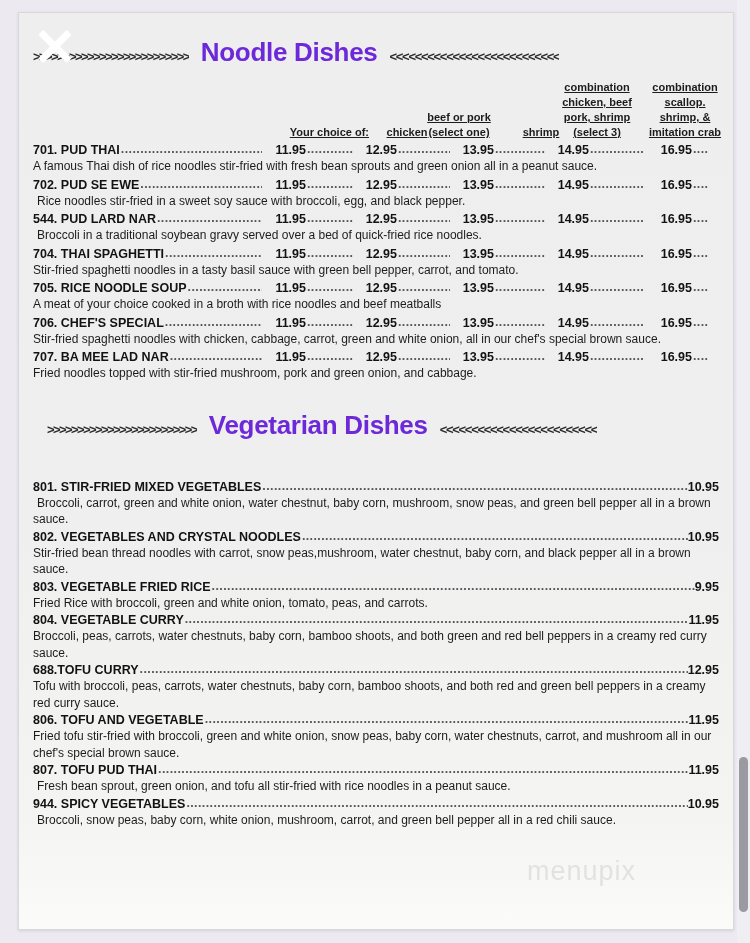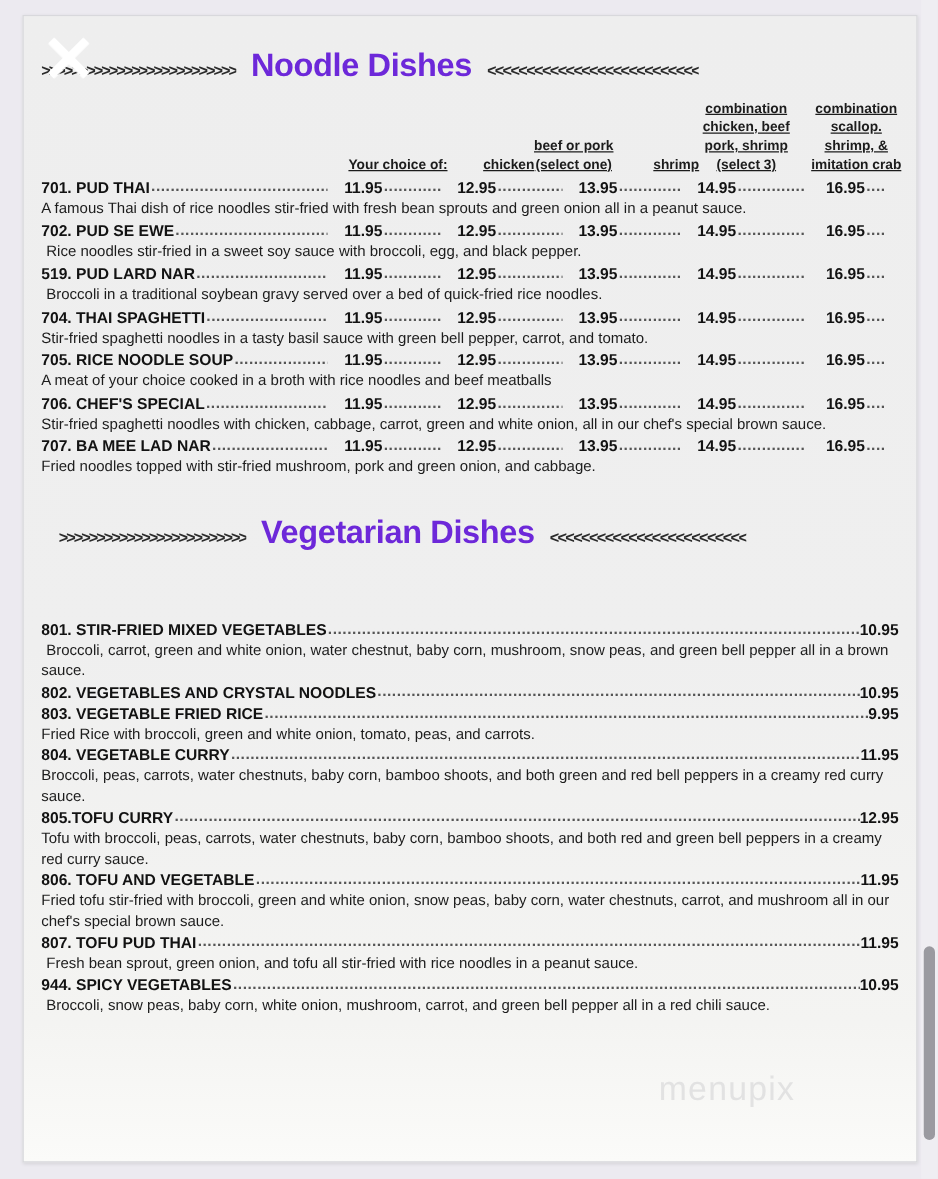--- a/index.html
+++ b/index.html
@@ -201,7 +201,7 @@
     </div>
 
     <div class="colhead">
-      <div class="ch" style="left:235px; width:90px; text-align:right;">Your choice of:</div>
+      <div class="ch" style="left:246px; width:90px; text-align:right;">Your choice of:</div>
 
       <div class="ch" style="left:343px; width:62px;">
         <div>chicken</div>

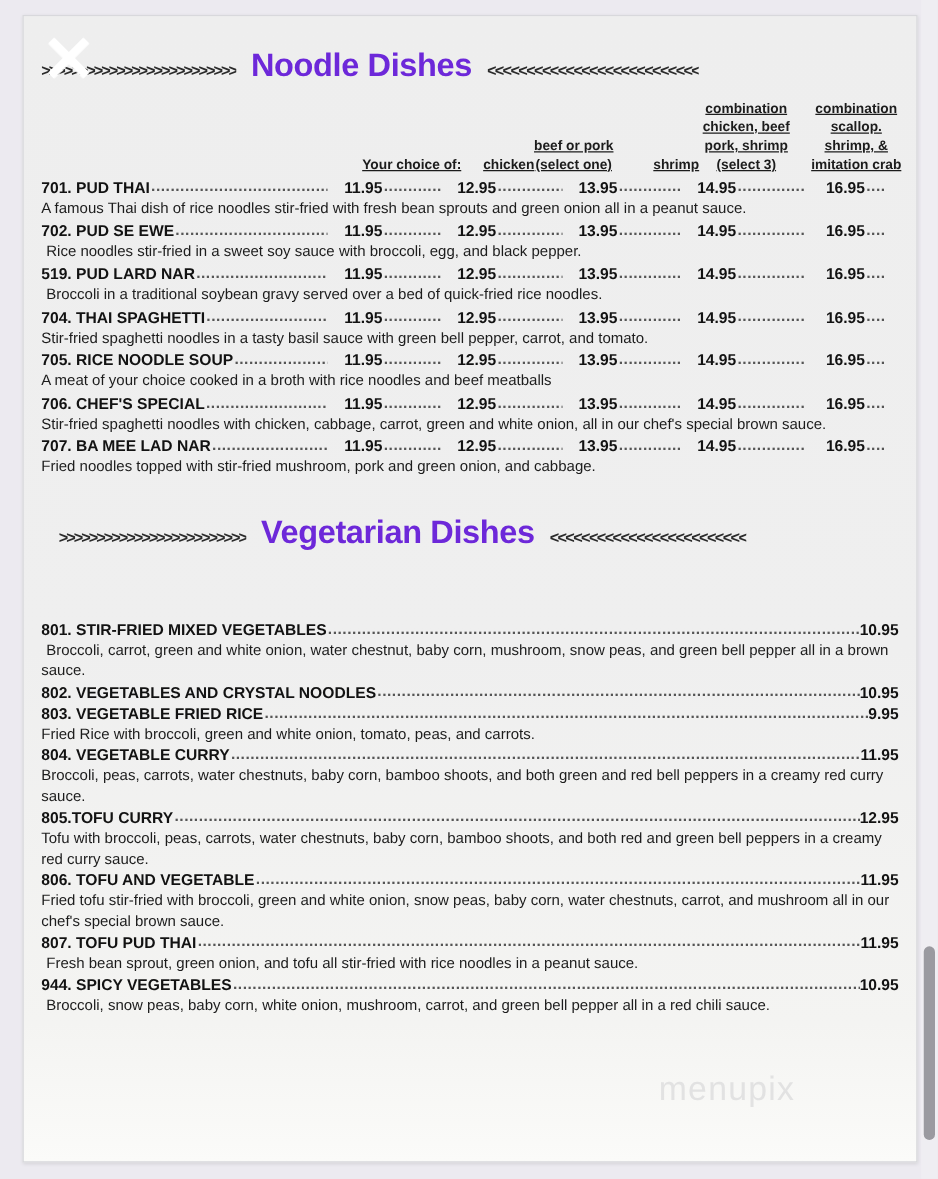--- a/index.html
+++ b/index.html
@@ -271,7 +271,7 @@
 
       <div class="item">
         <div class="item-line">
-          <span class="item-name">519. PUD LARD NAR</span>
+          <span class="item-name">544. PUD LARD NAR</span>
           <span class="leader lead-fill">......................................................................................................................................................................................</span>
           <span class="price price-1">11.95</span>
           <span class="leader lead-a">..............</span>

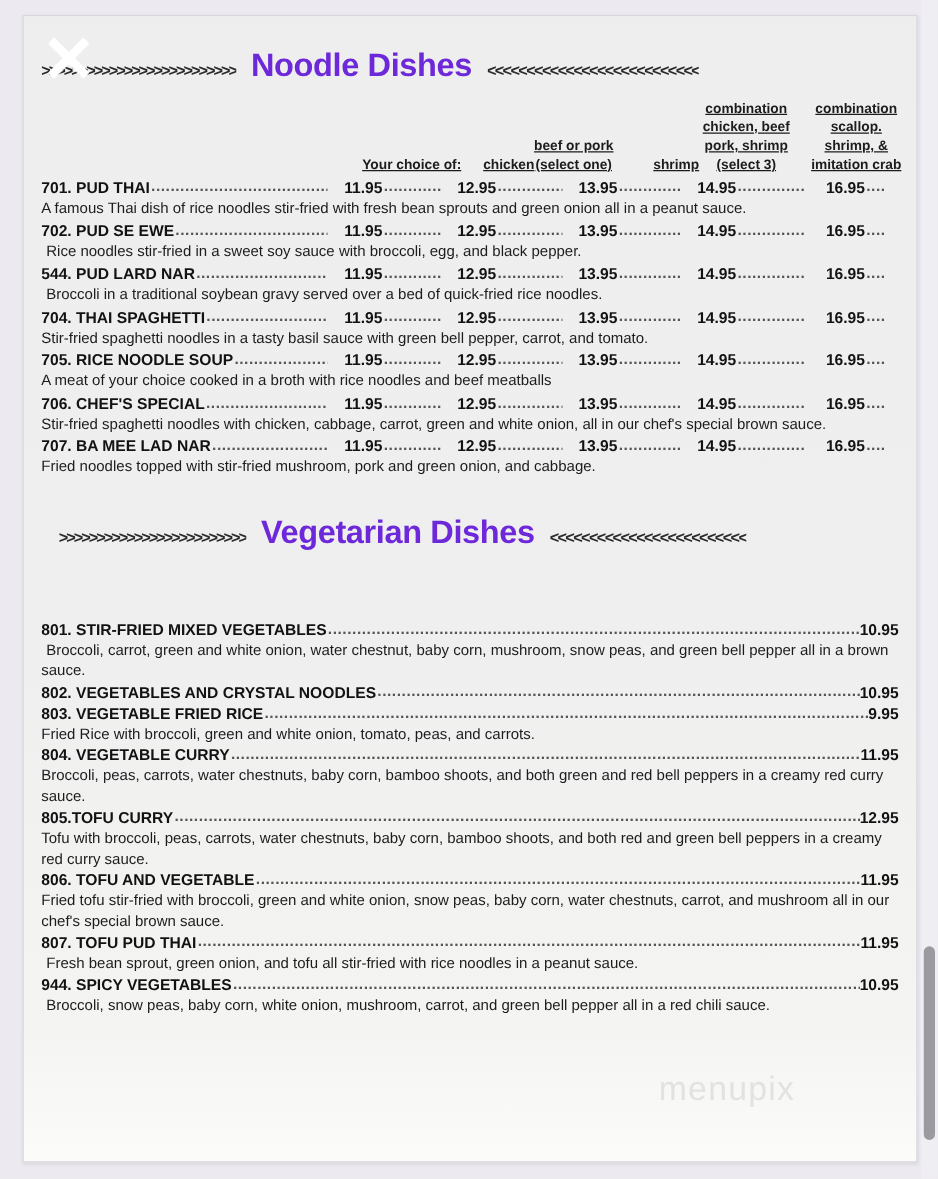--- a/index.html
+++ b/index.html
@@ -151,7 +151,7 @@
 
   .noodle-list .item-line { padding-top: 1px; }
 
-  .veg-list { margin-top: 18px; }
+  .veg-list { margin-top: 1px; }
 
   
   #watermark {

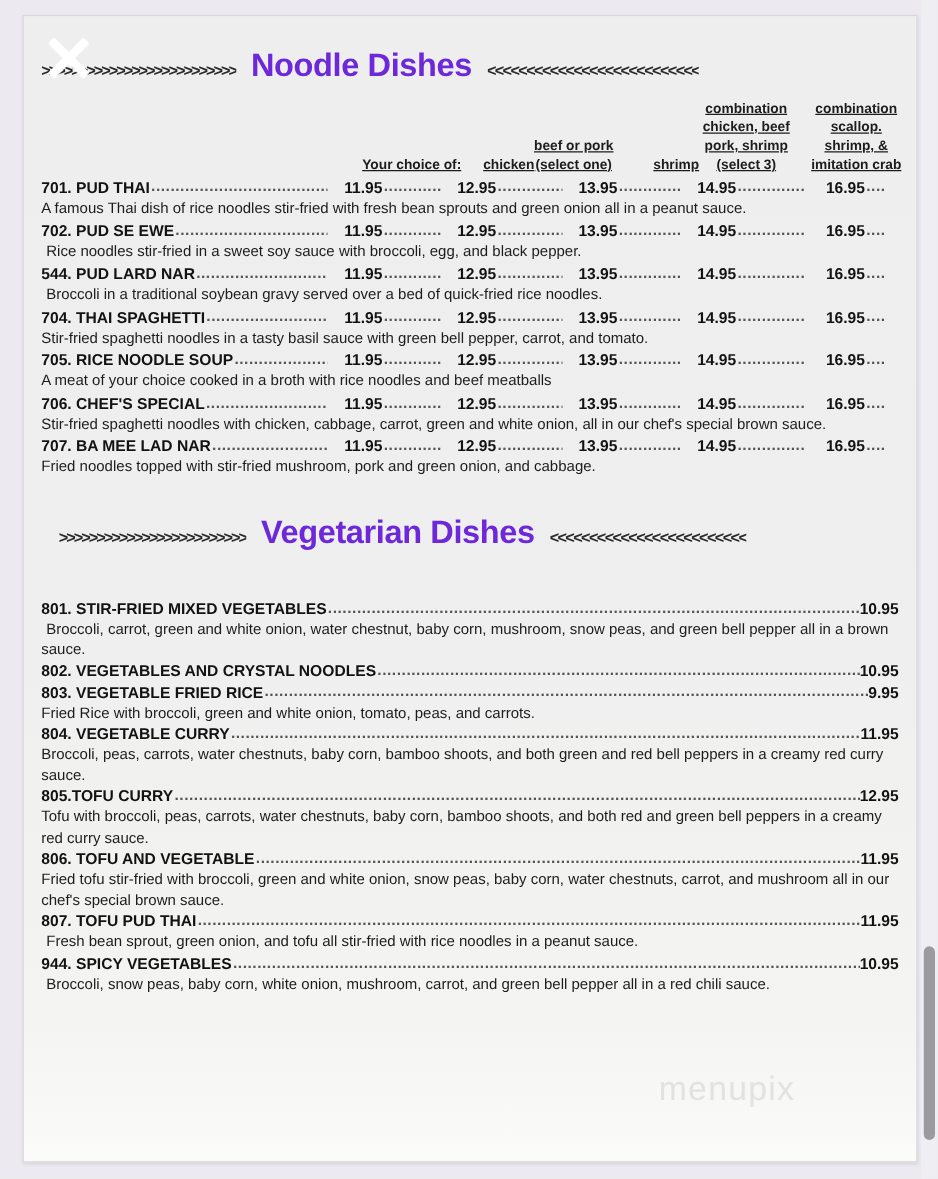--- a/index.html
+++ b/index.html
@@ -386,6 +386,7 @@
           <span class="leader lead-fill">......................................................................................................................................................................................</span>
           <span class="price">10.95</span>
         </div>
+        <div class="desc">Stir-fried bean thread noodles with carrot, snow peas,mushroom, water chestnut, baby corn, and black pepper all in a brown sauce.</div>
       </div>
 
       <div class="item">

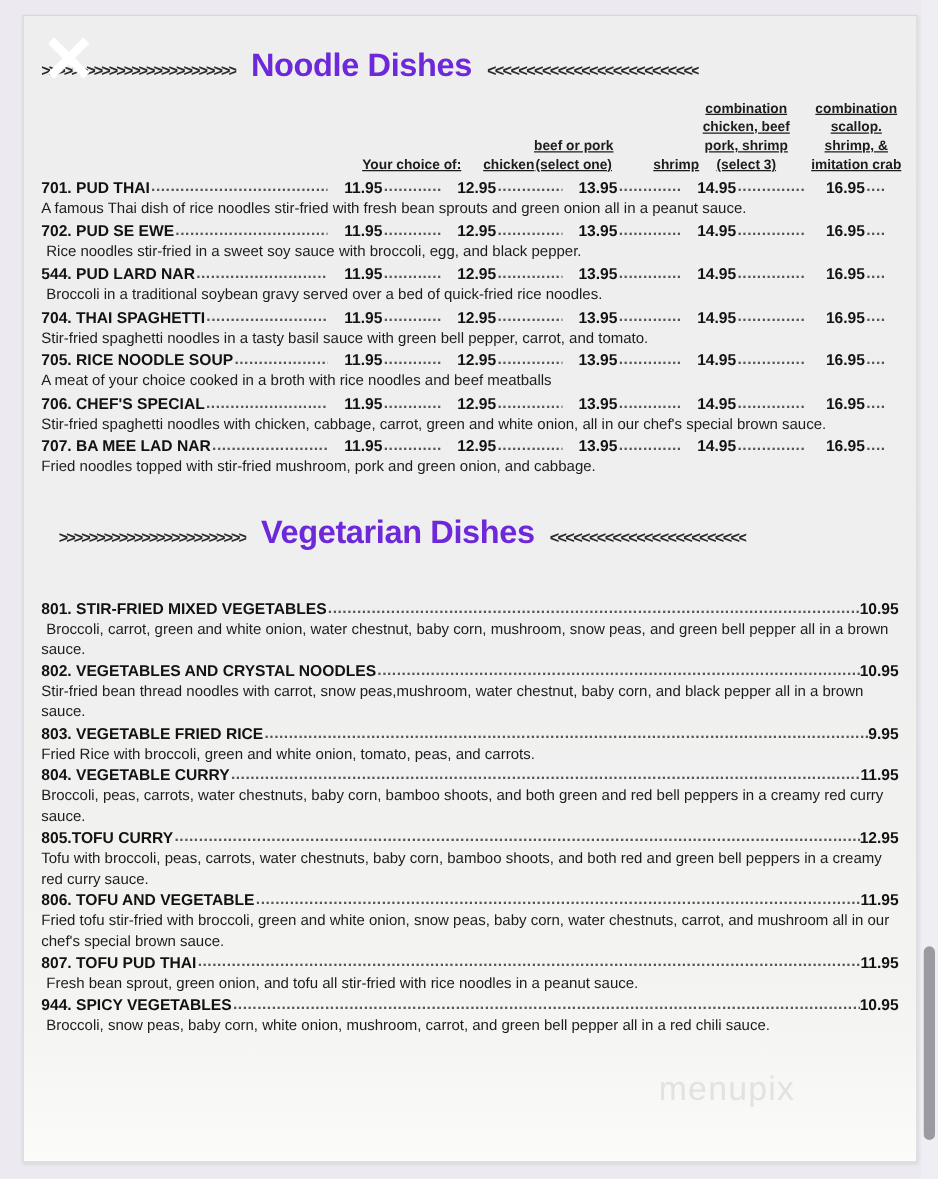--- a/index.html
+++ b/index.html
@@ -409,7 +409,7 @@
 
       <div class="item">
         <div class="item-line">
-          <span class="item-name">805.TOFU CURRY</span>
+          <span class="item-name">688.TOFU CURRY</span>
           <span class="leader lead-fill">......................................................................................................................................................................................</span>
           <span class="price">12.95</span>
         </div>

